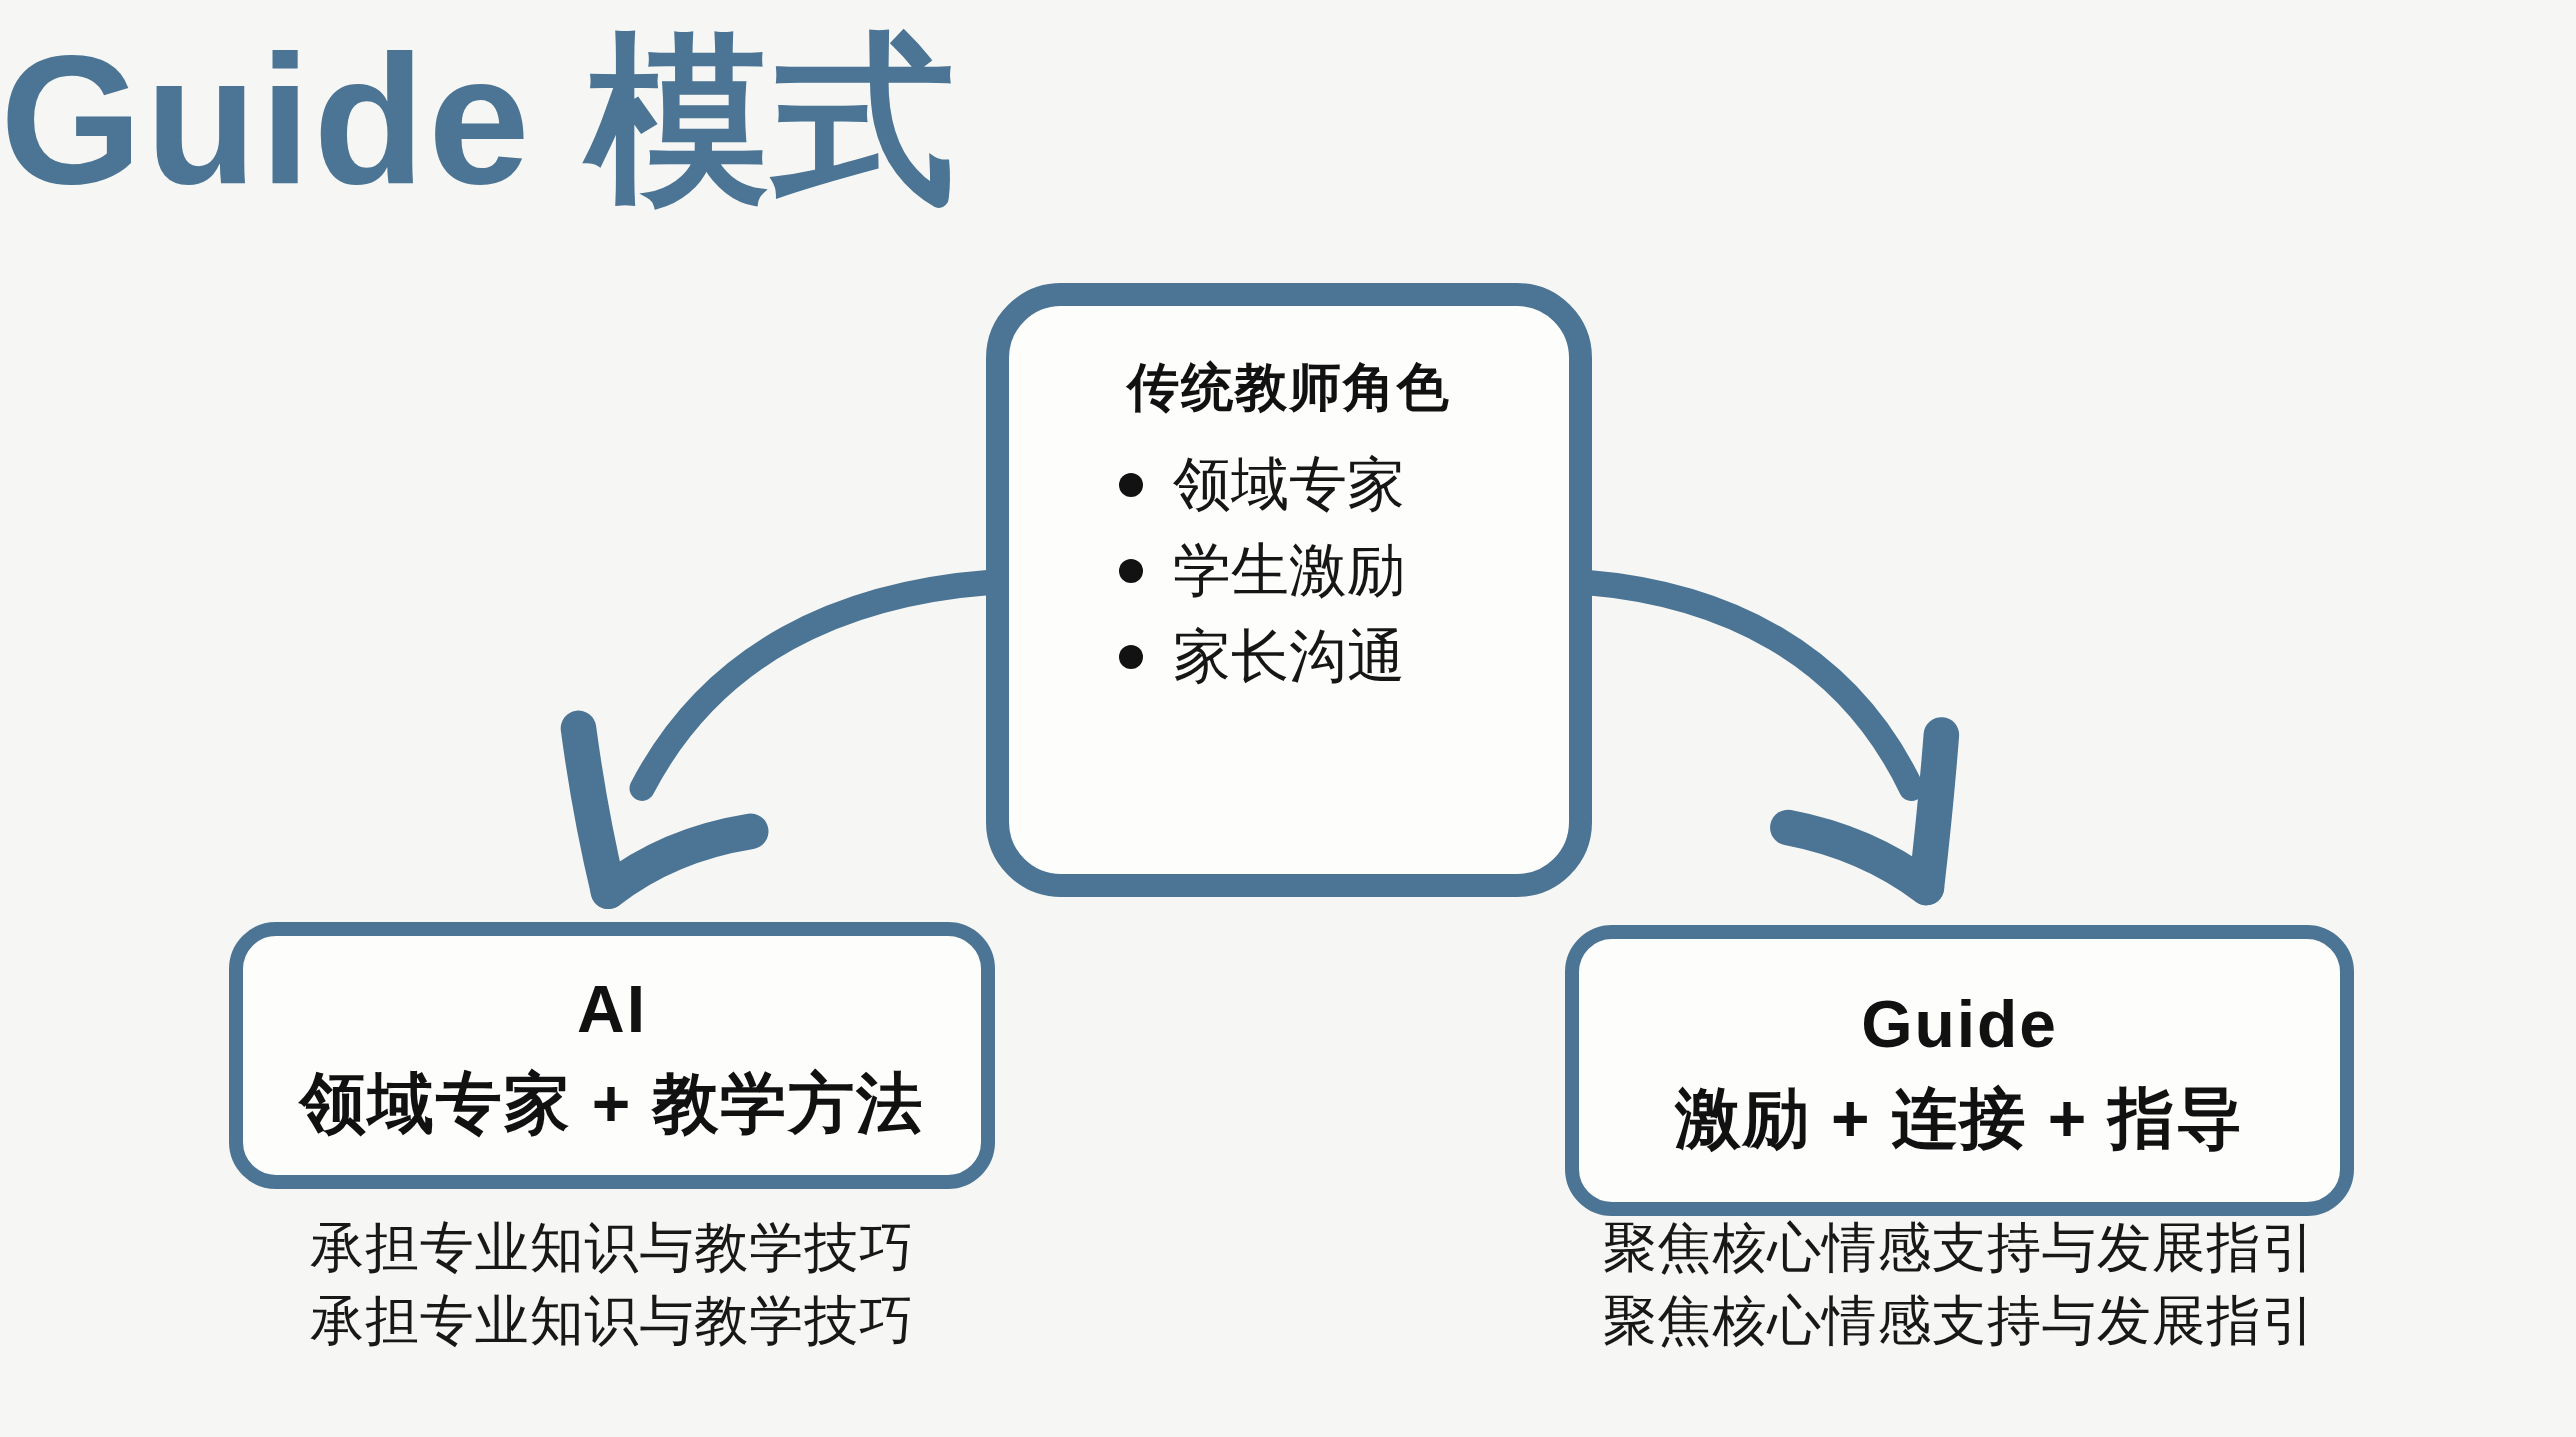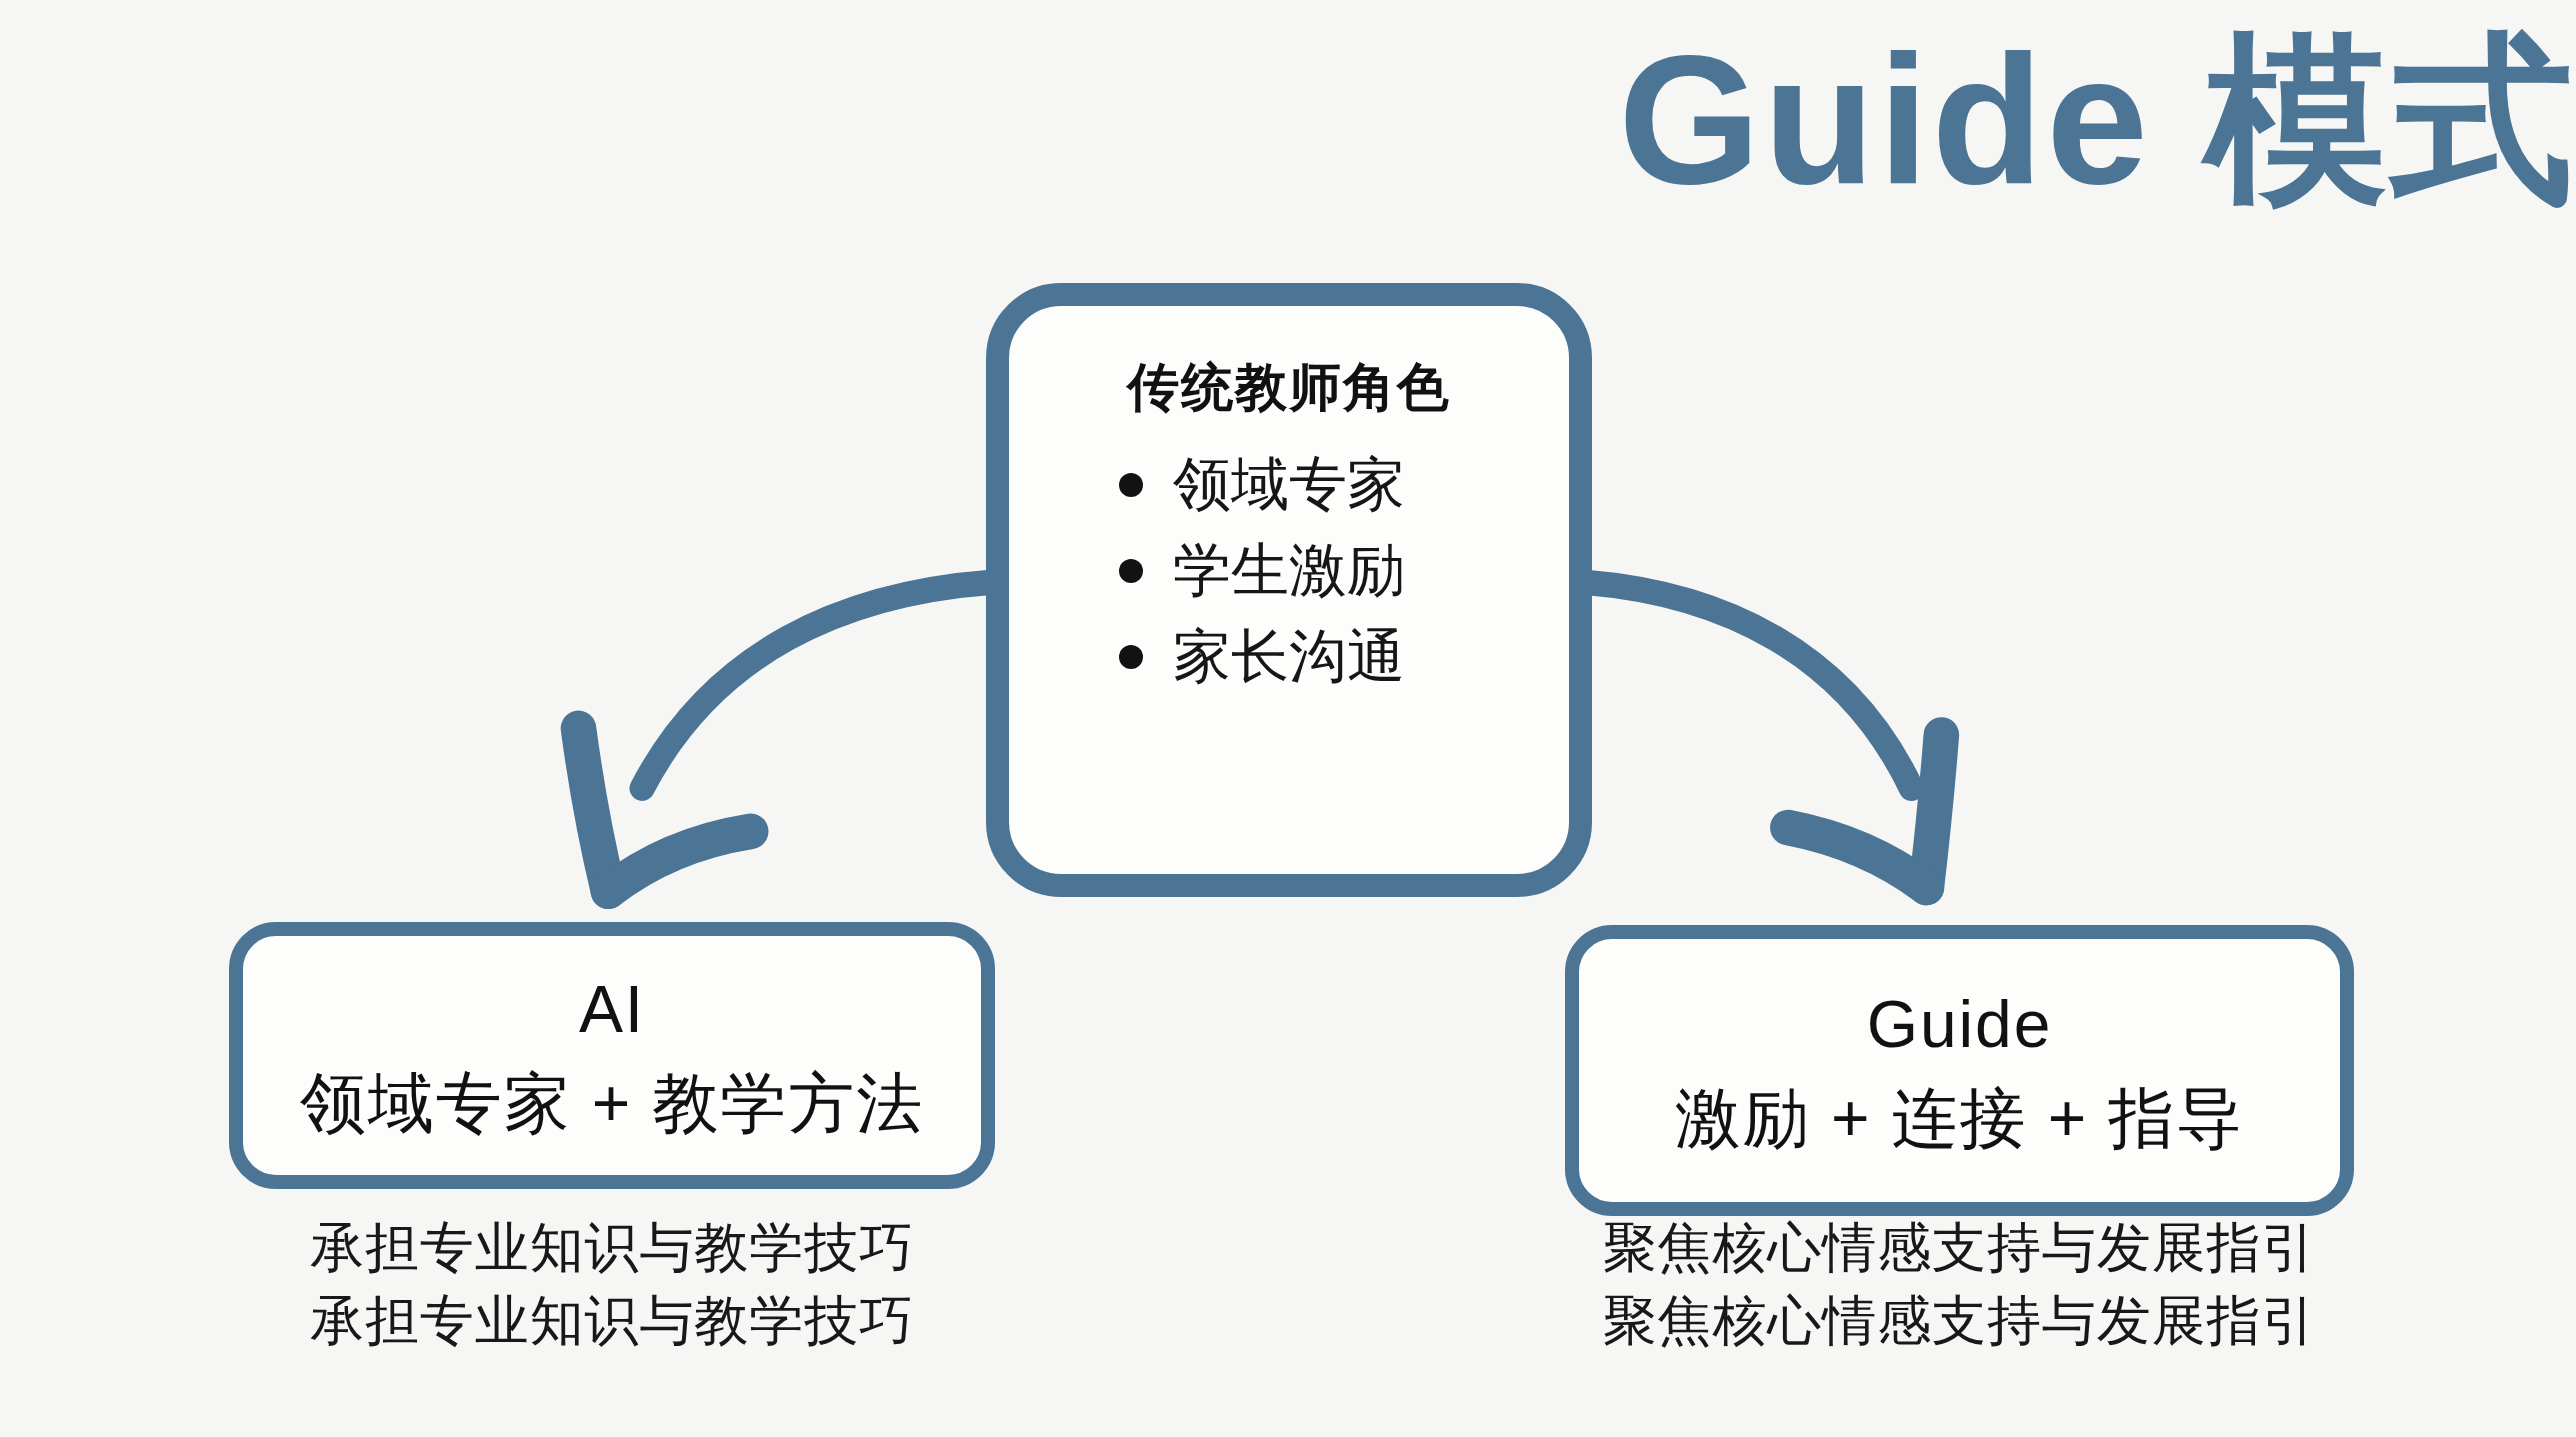--- a/index.html
+++ b/index.html
@@ -11,7 +11,7 @@
   }
   .page-title{
     position:absolute;top:20.6px;left:0;width:100%;
-    text-align:right;font-size:183px;line-height:1.08;font-weight:bold;
+    text-align:left;font-size:183px;line-height:1.08;font-weight:bold;
     color:var(--accent,#4b7495);letter-spacing:2.8px;
   }
   .arrow-layer{position:absolute;left:0;top:0;width:2576px;height:1438px;pointer-events:none;}

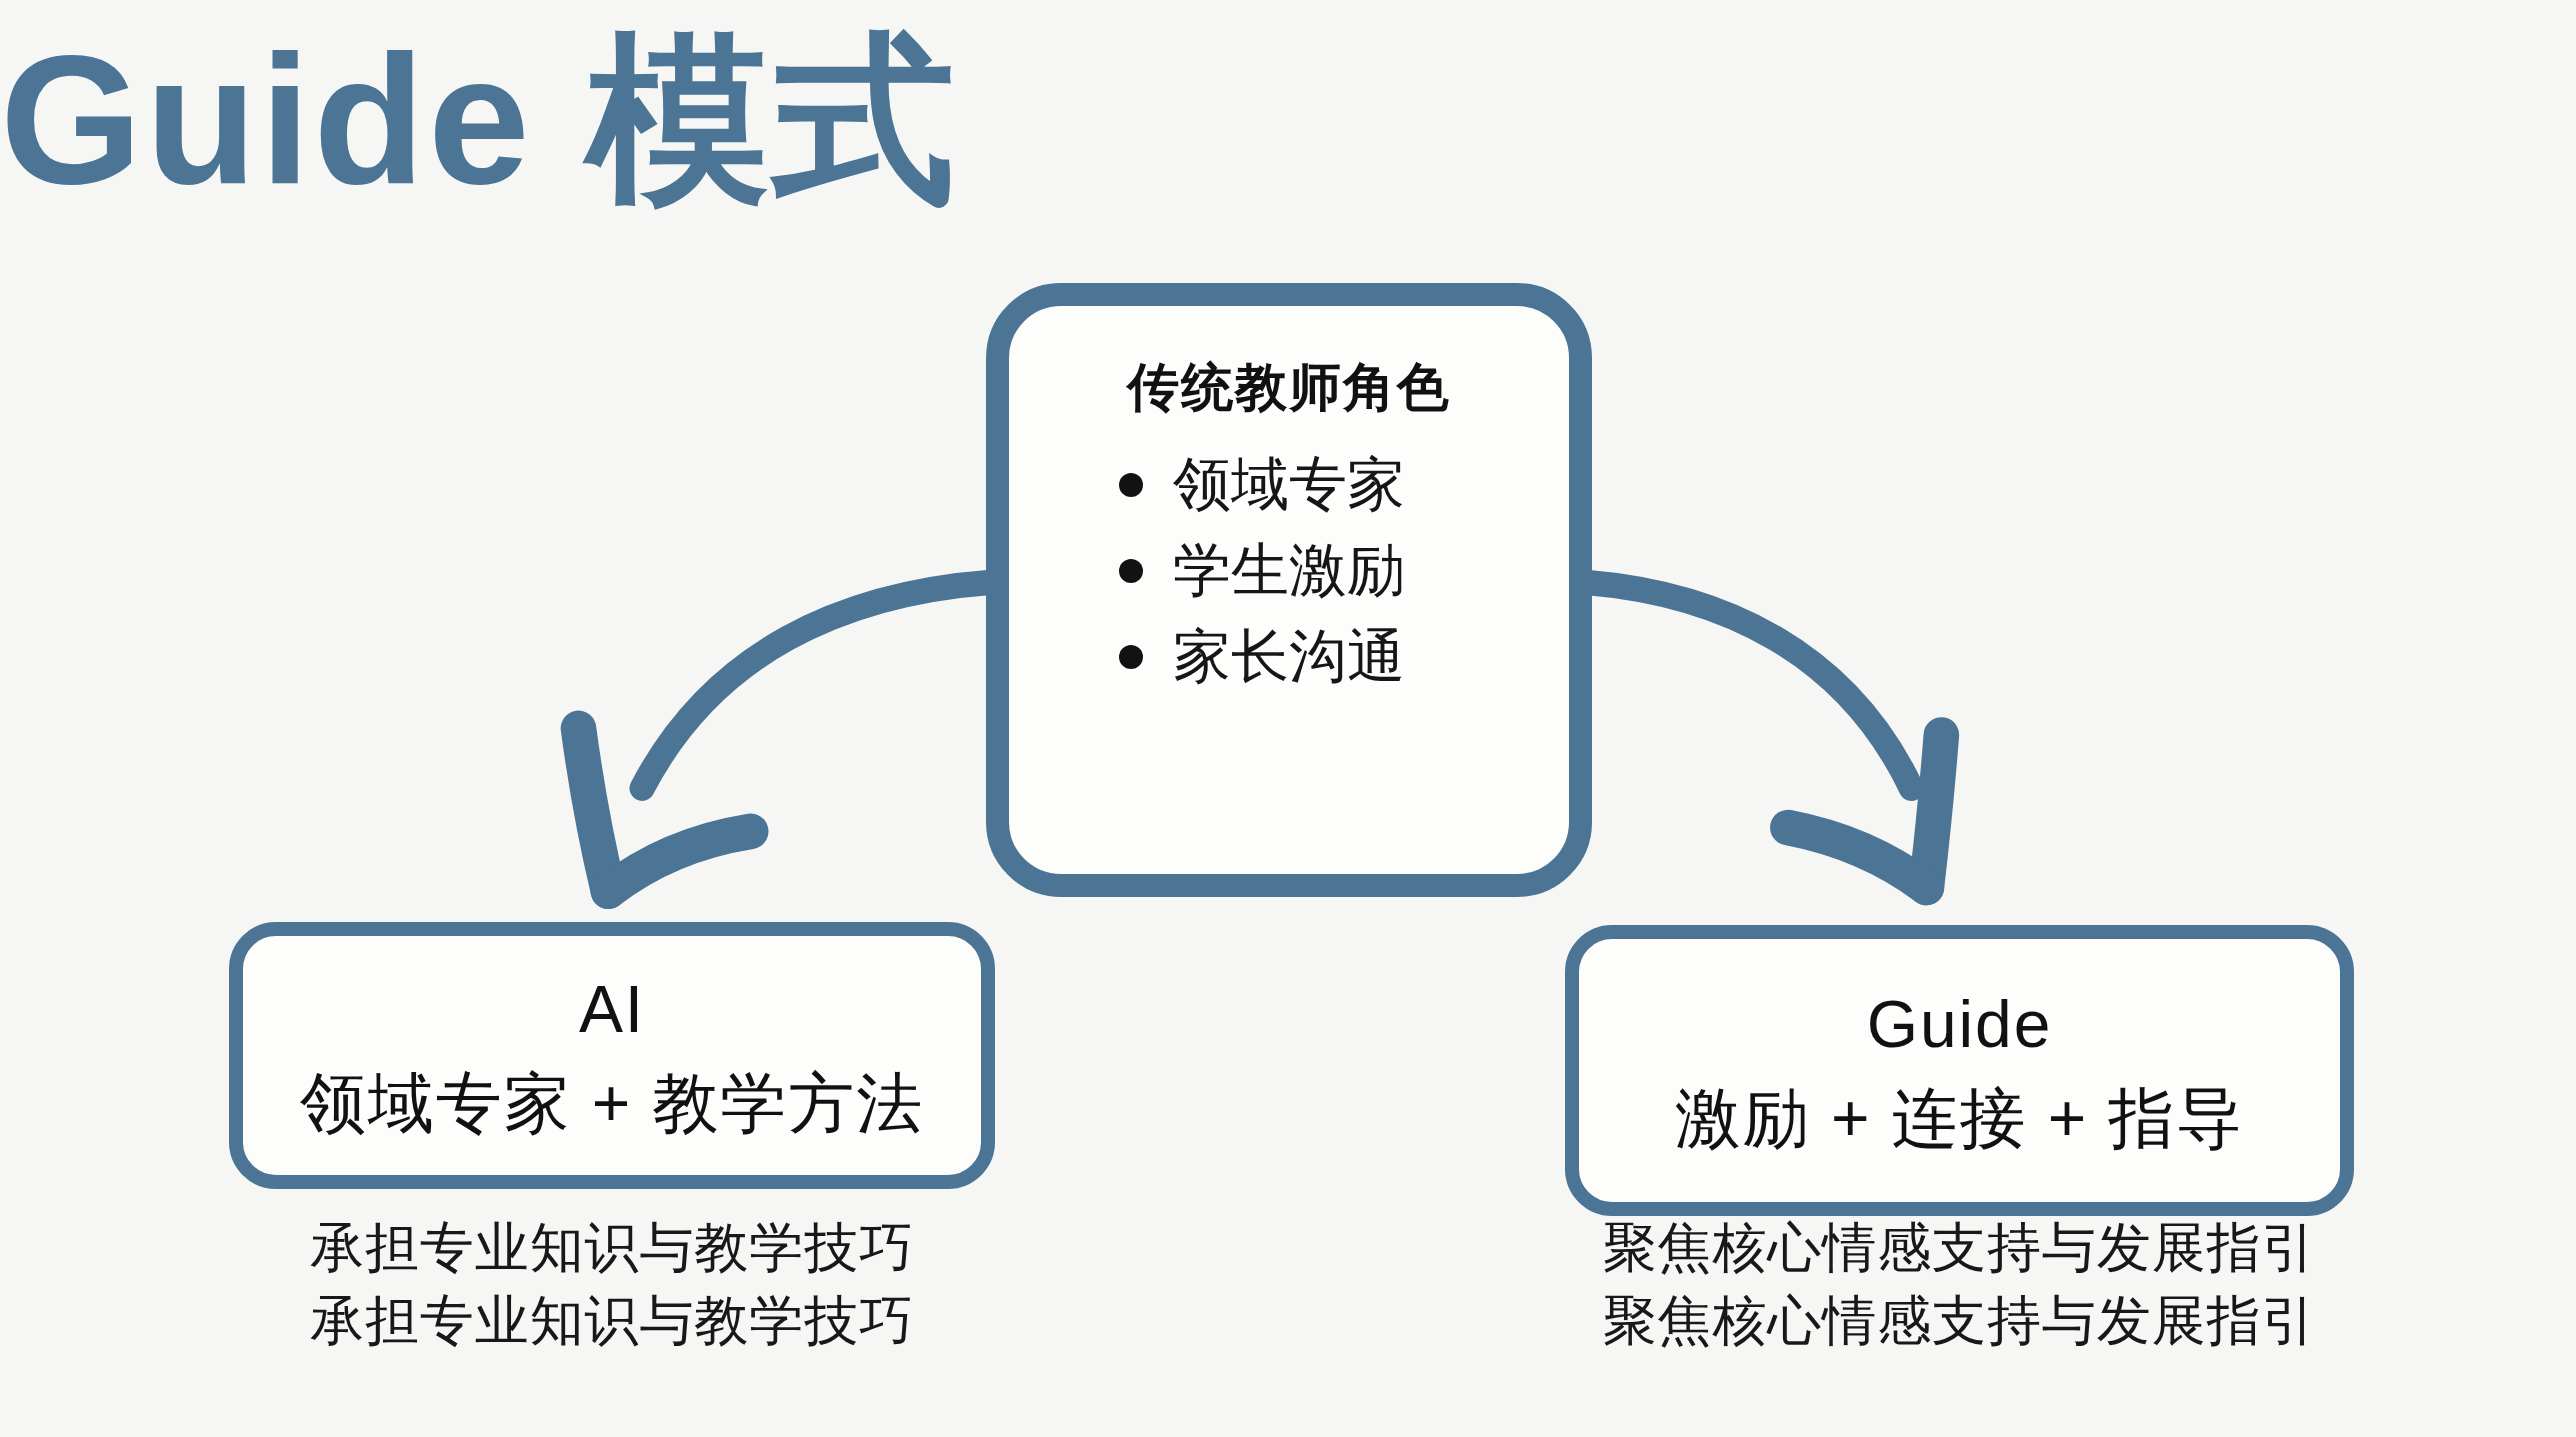--- a/index.html
+++ b/index.html
@@ -39,7 +39,7 @@
     border:14px solid var(--accent,#4b7495);border-radius:47px;
     background:var(--panel,#fdfdfc);
     display:flex;flex-direction:column;align-items:center;justify-content:center;
-    gap:28px;font-weight:normal;color:#111;
+    gap:28px;font-weight:bold;color:#111;
   }
   .side-box .ln{font-size:66px;line-height:1;letter-spacing:1.9px;}
   .box-ai{left:229px;top:922px;width:766px;height:267px;}

